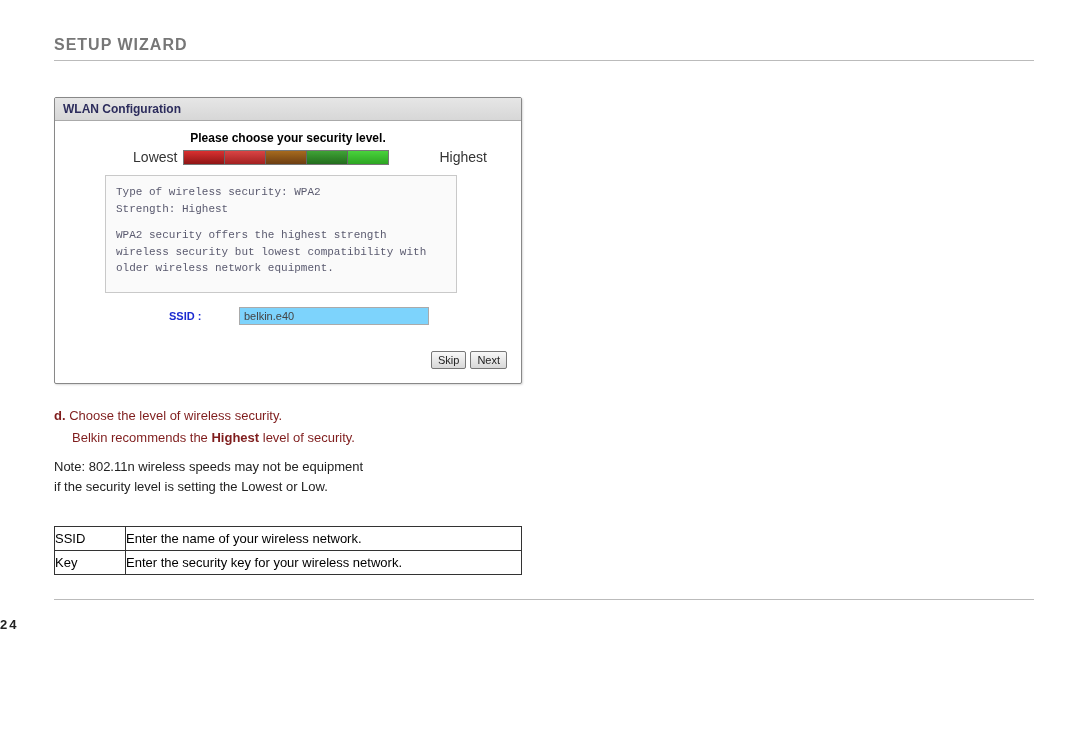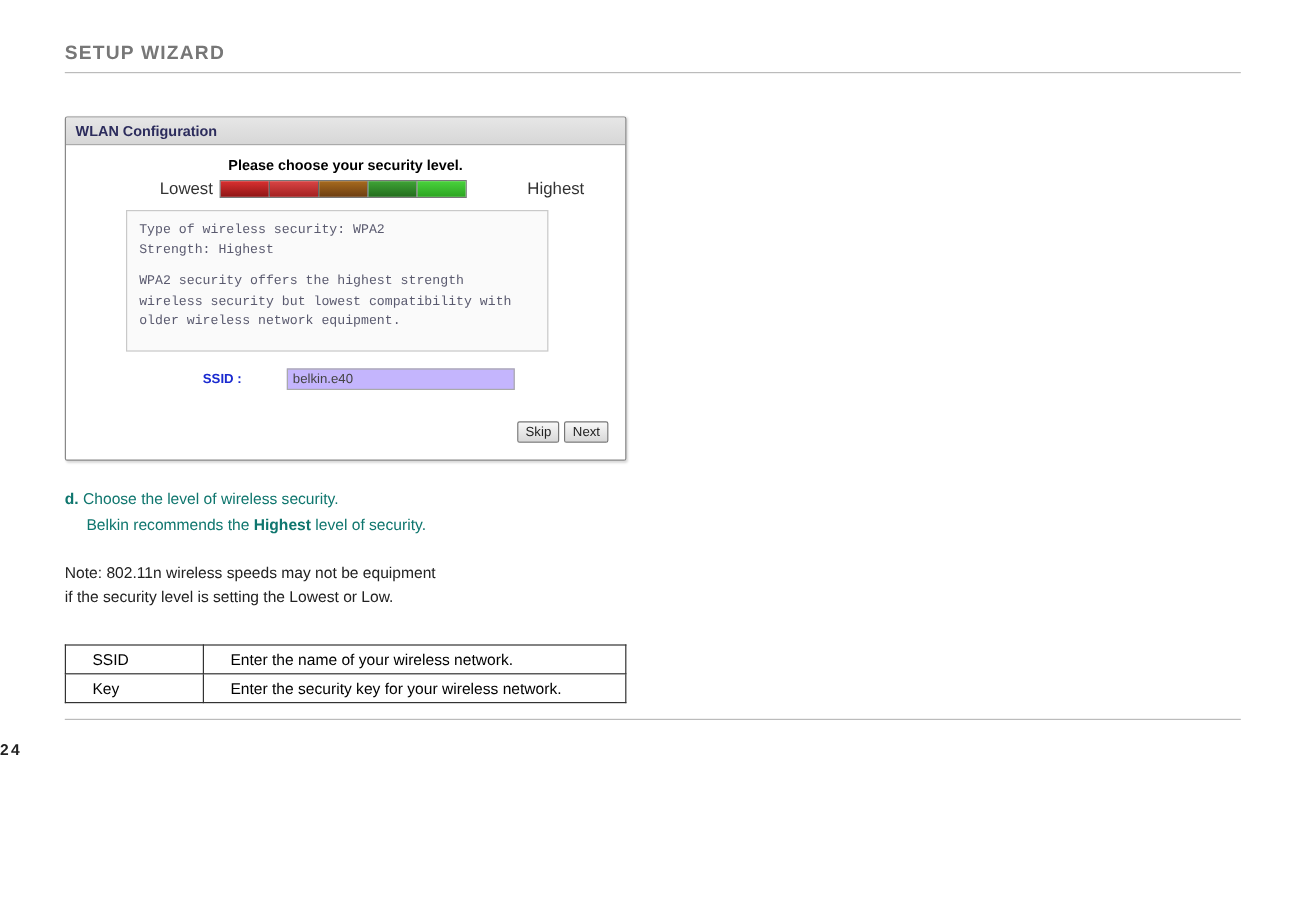--- a/index.html
+++ b/index.html
@@ -117,7 +117,7 @@
     width: 180px;
     padding: 2px 4px;
     border: 1px solid #aaa;
-    background: #c4b5fd;
+    background: #7dd3fc;
     font-size: 11px;
     color: #444;
   }

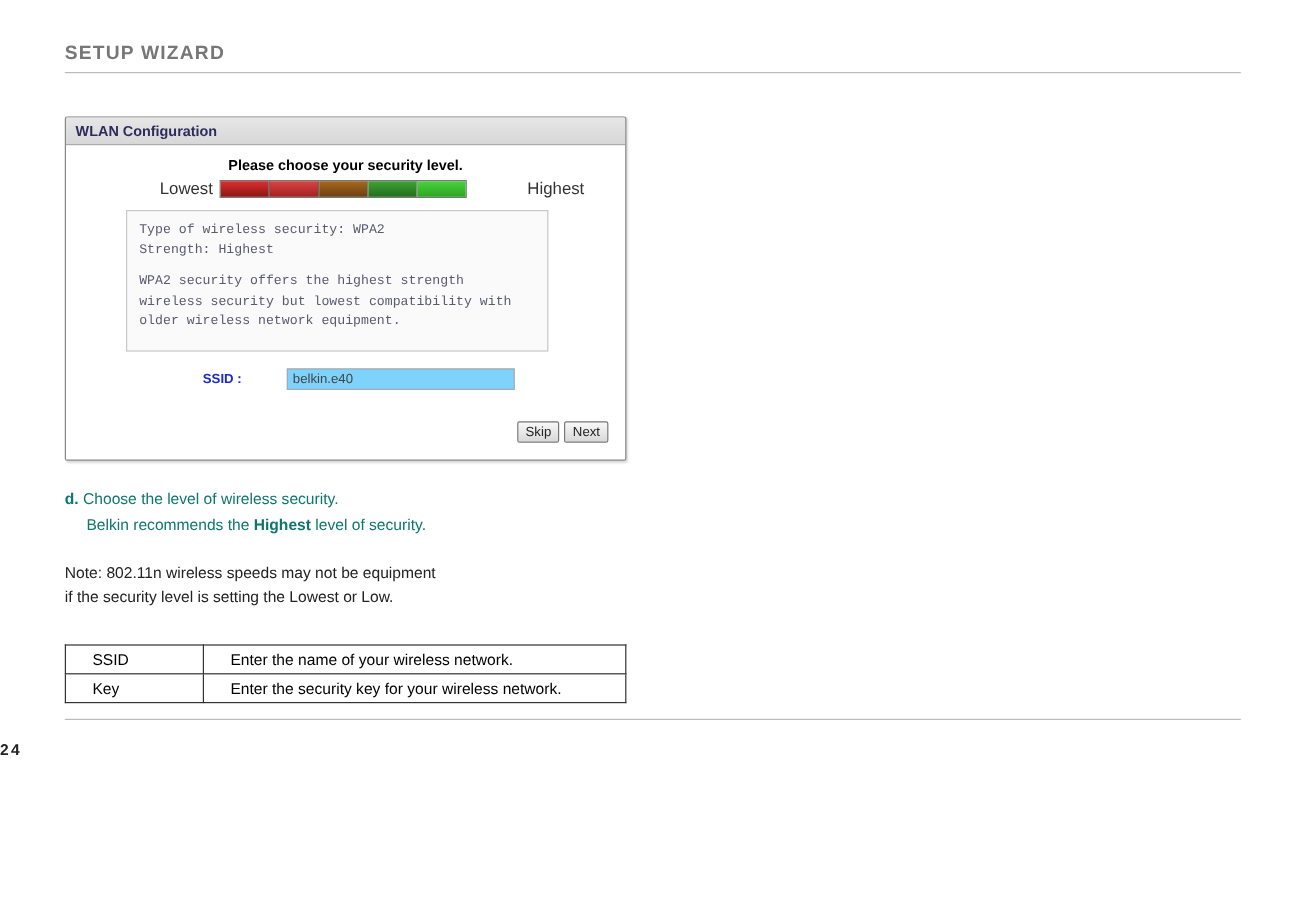--- a/index.html
+++ b/index.html
@@ -140,8 +140,8 @@
   .step {
     font-size: 13px;
     line-height: 1.5;
-    margin-bottom: 21px;
-    color: #0f766e;
+    margin-bottom: 10px;
+    color: #7f1d1d;
   }
   .step .indent {
     margin-left: 18px;

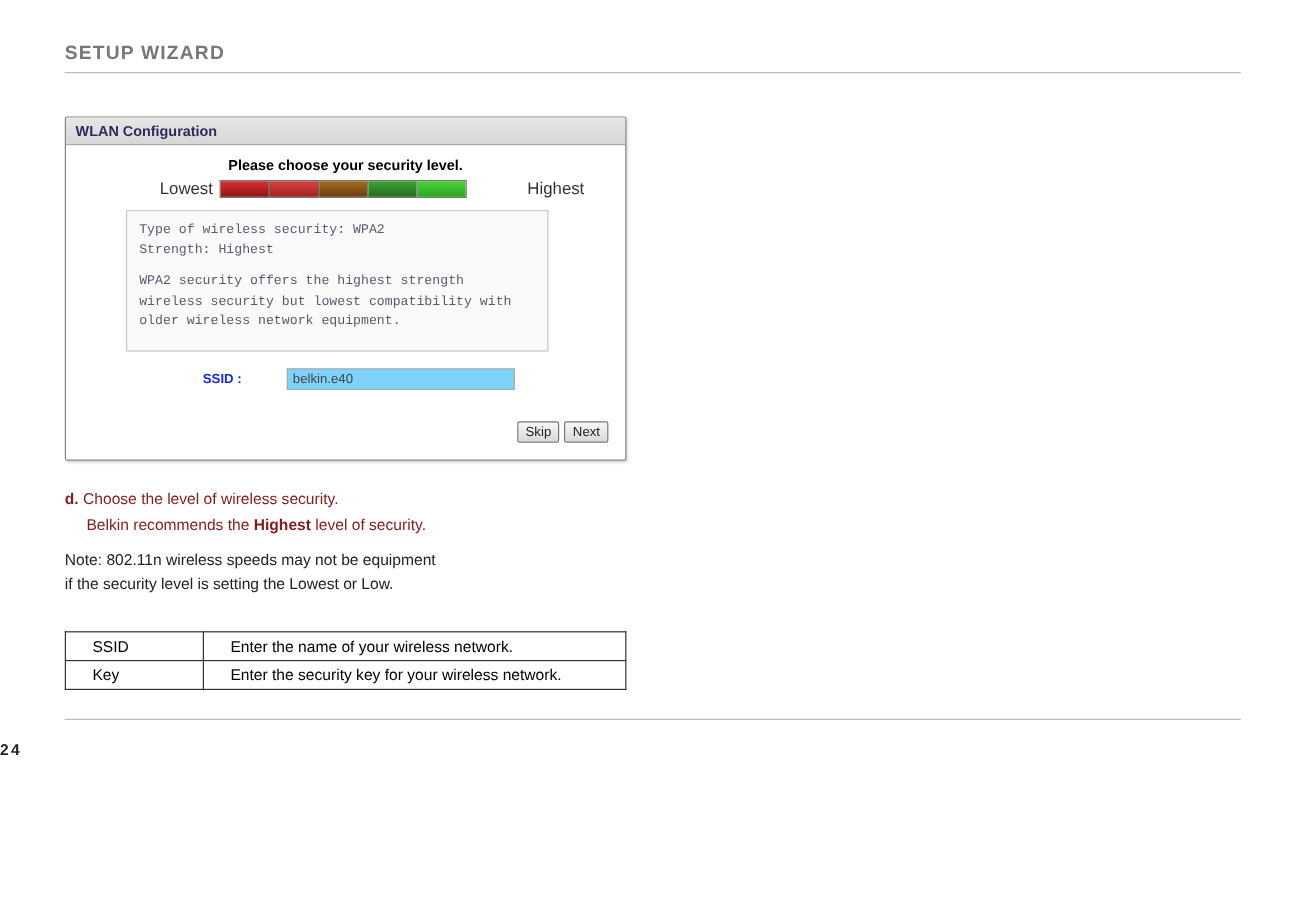--- a/index.html
+++ b/index.html
@@ -162,7 +162,7 @@
   }
   .def-table td {
     border: 1px solid #333;
-    padding: 4px 22px;
+    padding: 4px 0;
   }
   .def-table td.k { width: 70px; }
   

